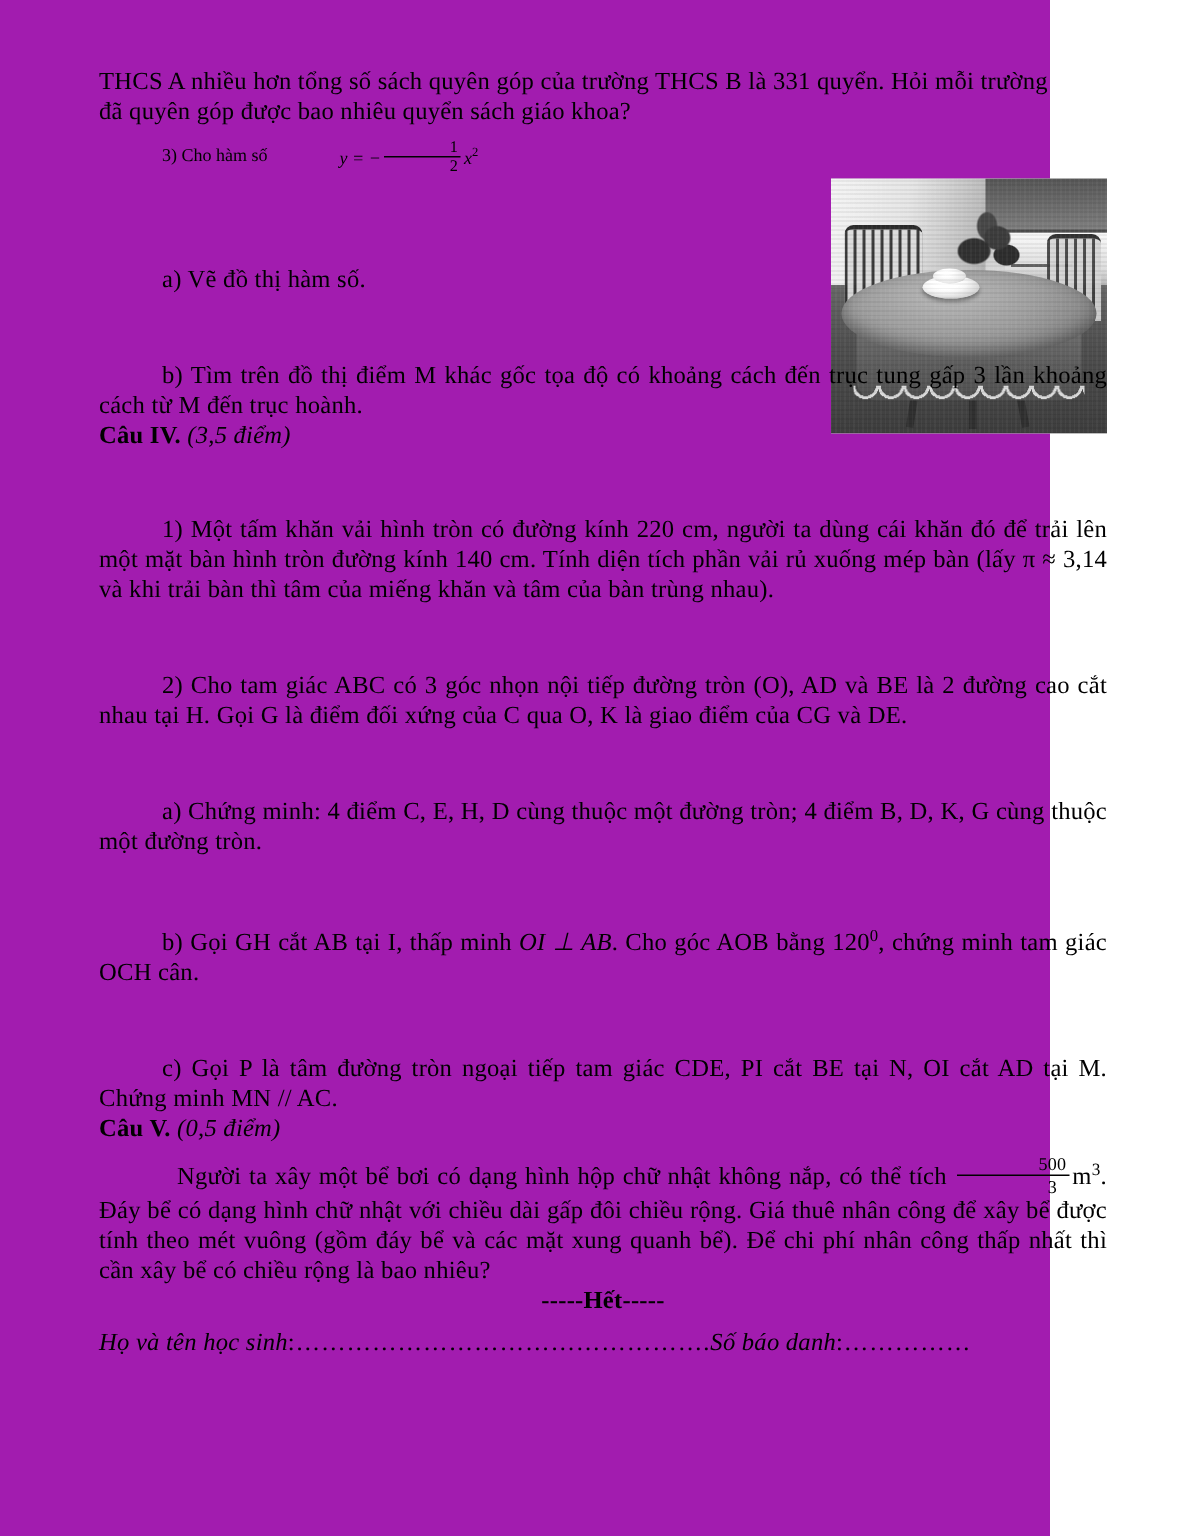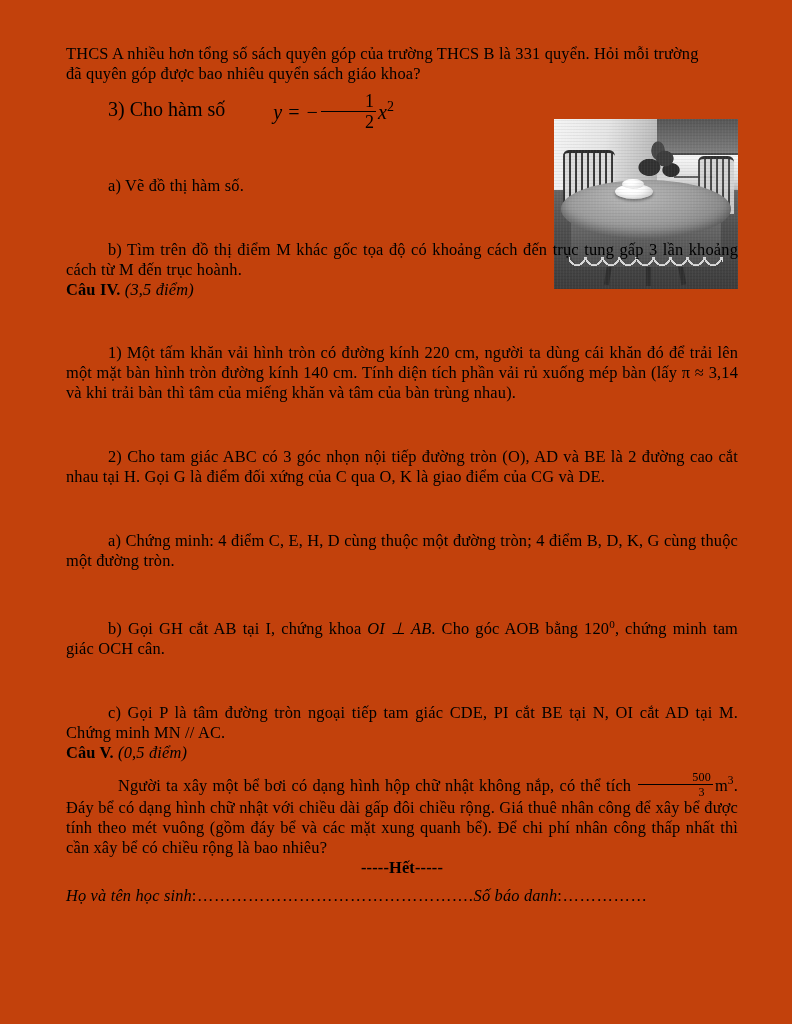--- a/index.html
+++ b/index.html
@@ -19,9 +19,9 @@
   .page {
     position: absolute;
     left: 0; top: 0;
-    width: 792px;
+    width: 700px;
     height: 1024px;
-    background: #c2410c;
+    background: #a21caf;
   }
 
   .content {

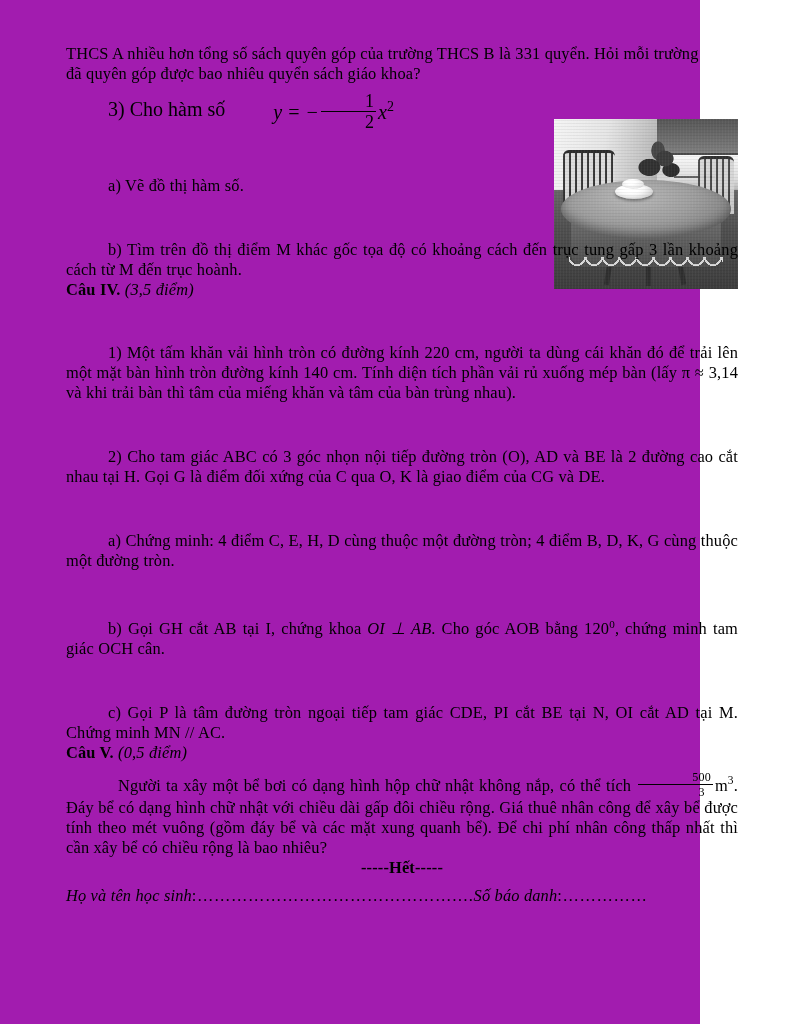--- a/index.html
+++ b/index.html
@@ -78,7 +78,7 @@
 
   
   .formula-line {
-    font-size: 20px;
+    font-size: 12px;
     line-height: 19.9px;
     text-indent: 42px;
     margin: 0;

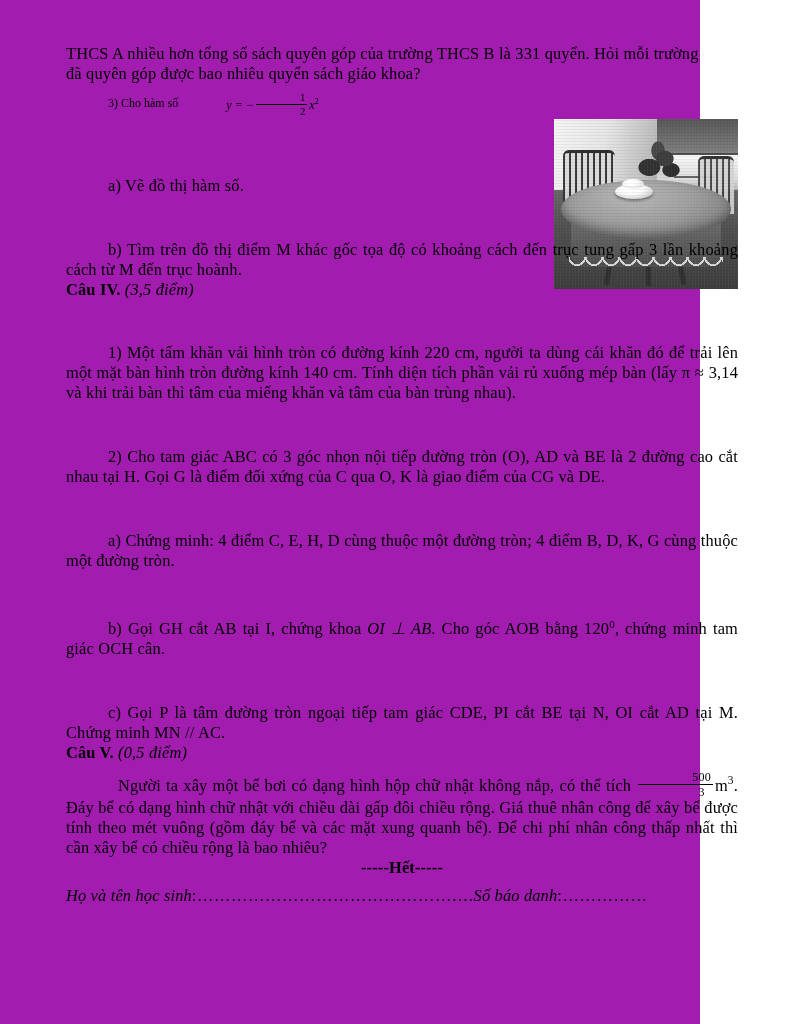--- a/index.html
+++ b/index.html
@@ -239,7 +239,7 @@
 
     <div class="para indent-lg"><span>a) Chứng minh: 4 điểm C, E, H, D cùng thuộc một đường tròn; 4 điểm B, D, K, G cùng thuộc một đường tròn.</span></div>
 
-    <div class="para indent-lg"><span>b) Gọi GH cắt AB tại I, chứng khoa </span><span class="mathit">OI ⊥ AB</span><span>. Cho góc AOB bằng 120</span><sup class="deg">0</sup><span>, chứng minh tam giác OCH cân.</span></div>
+    <div class="para indent-lg"><span>b) Gọi GH cắt AB tại I, thấp minh </span><span class="mathit">OI ⊥ AB</span><span>. Cho góc AOB bằng 120</span><sup class="deg">0</sup><span>, chứng minh tam giác OCH cân.</span></div>
 
     <div class="para indent-lg"><span>c) Gọi P là tâm đường tròn ngoại tiếp tam giác CDE,  PI cắt BE tại N, OI cắt AD tại M. Chứng minh MN // AC.</span></div>
 

